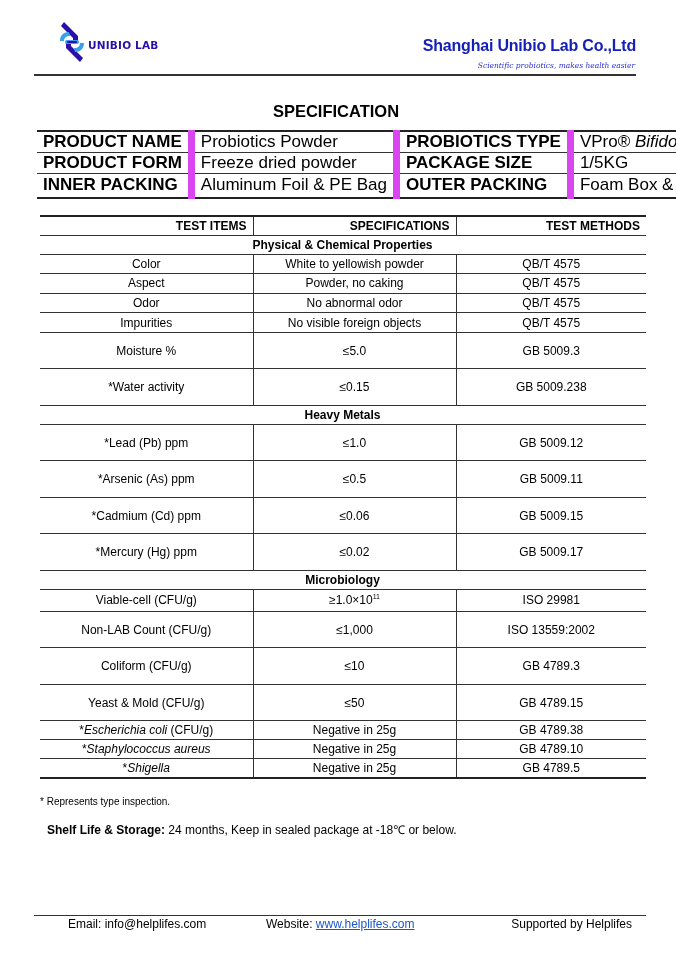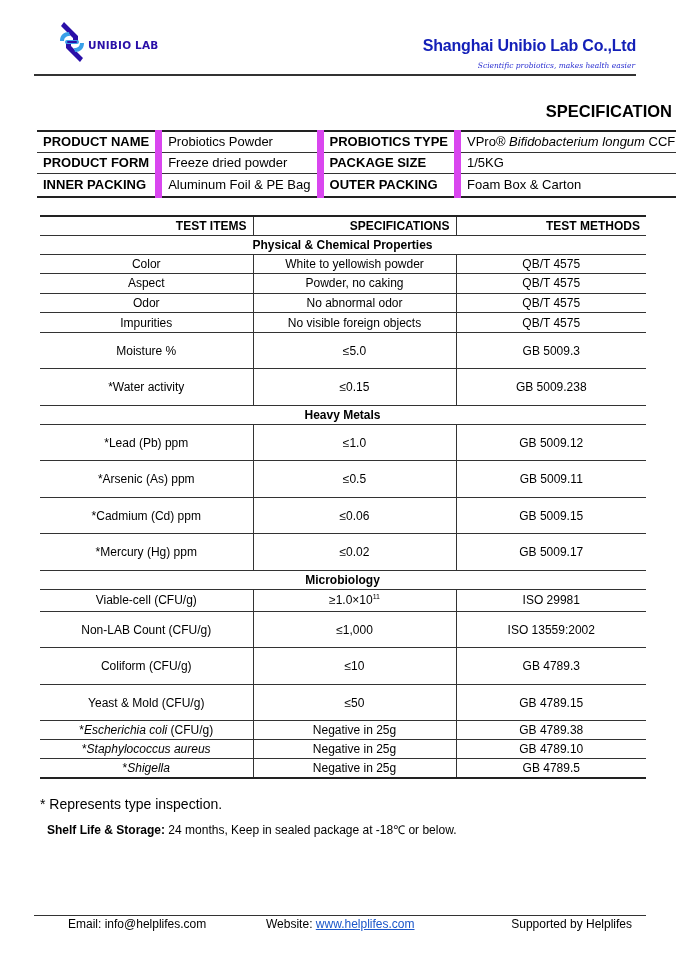--- a/index.html
+++ b/index.html
@@ -12,7 +12,7 @@
   .tagline { position: absolute; right: 41px; top: 61px; font-family: "DejaVu Serif", serif; font-style: italic; font-size: 7.5px; color: #2a2fd0; }
   .header-rule { position: absolute; left: 34px; top: 74px; width: 602px; height: 2px; background: #333; }
 
-  .title { position: absolute; left: 0; width: 672px; top: 102px; text-align: right; font-weight: bold; font-size: 16.5px; }
+  .title { position: absolute; left: 0; width: 672px; top: 102px; text-align: center; font-weight: bold; font-size: 16.5px; }
 
   table { border-collapse: collapse; position: absolute; }
   .prod { left: 37px; top: 130px; width: 610px; border-top: 2px solid #222; border-bottom: 2px solid #222; }

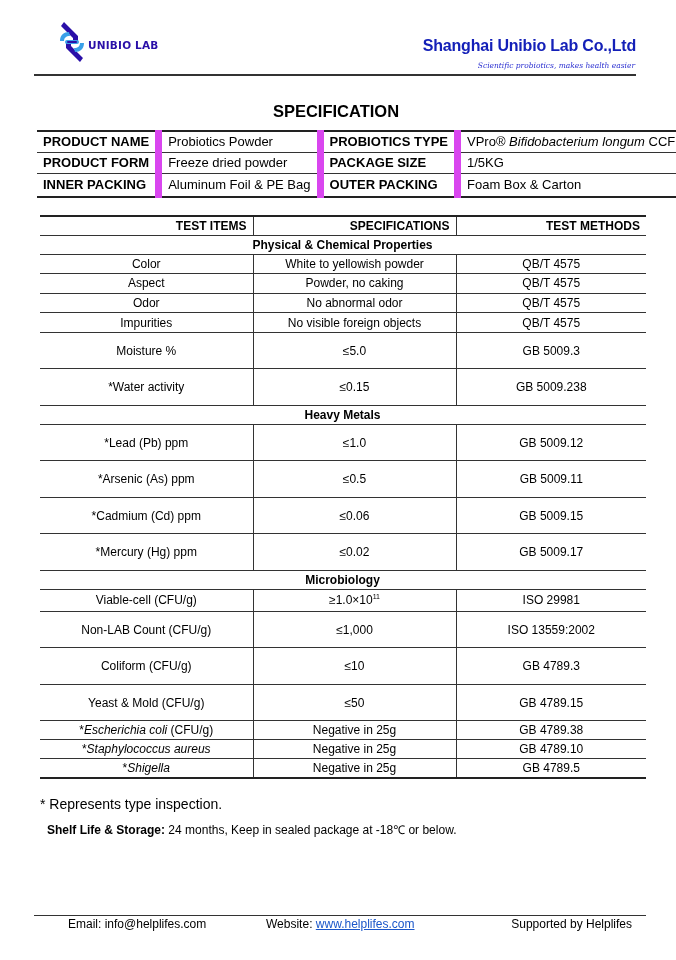--- a/index.html
+++ b/index.html
@@ -16,7 +16,7 @@
 
   table { border-collapse: collapse; position: absolute; }
   .prod { left: 37px; top: 130px; width: 610px; border-top: 2px solid #222; border-bottom: 2px solid #222; }
-  .prod td { font-size: 13px; padding: 0 6px; border-bottom: 1px solid #333; height: 21px; white-space: nowrap; }
+  .prod td { font-size: 17px; padding: 0 6px; border-bottom: 1px solid #333; height: 21px; white-space: nowrap; }
   .prod tr:nth-child(3) td { height: 24px; border-bottom: none; }
   .prod td.k { font-weight: bold; }
   .prod td + td { border-left: 7px solid #d946ef; }

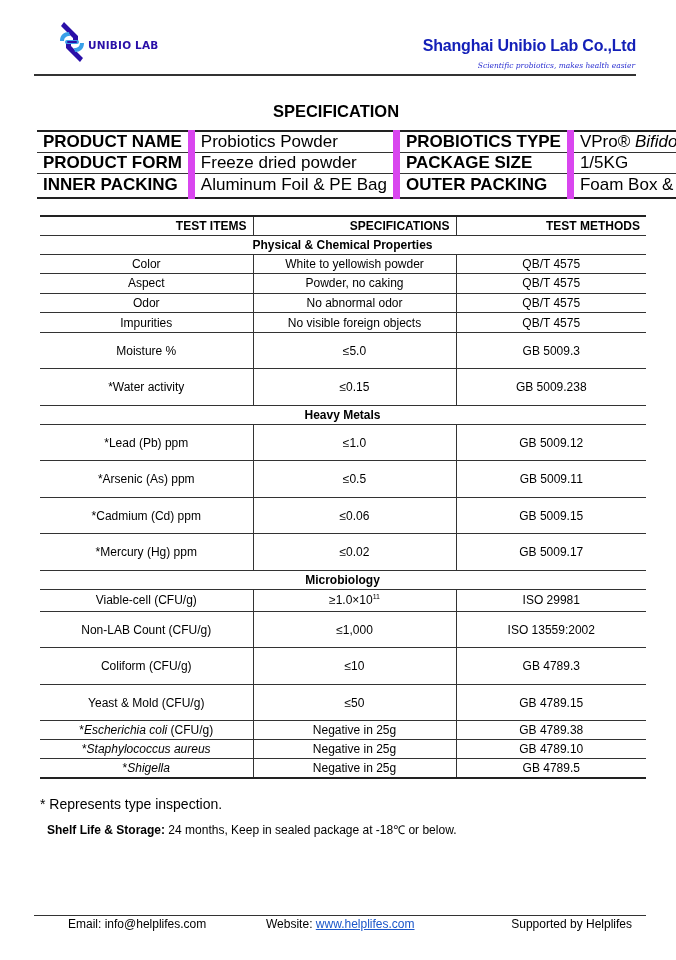--- a/index.html
+++ b/index.html
@@ -35,7 +35,7 @@
   .col2 { width: 203px; }
   sup { font-size: 7px; vertical-align: 5px; }
 
-  .note { position: absolute; left: 40px; top: 796px; font-size: 14px; }
+  .note { position: absolute; left: 40px; top: 796px; font-size: 10px; }
   .shelf { position: absolute; left: 47px; top: 821px; font-size: 12px; }
   .shelf b { font-weight: bold; }
 

